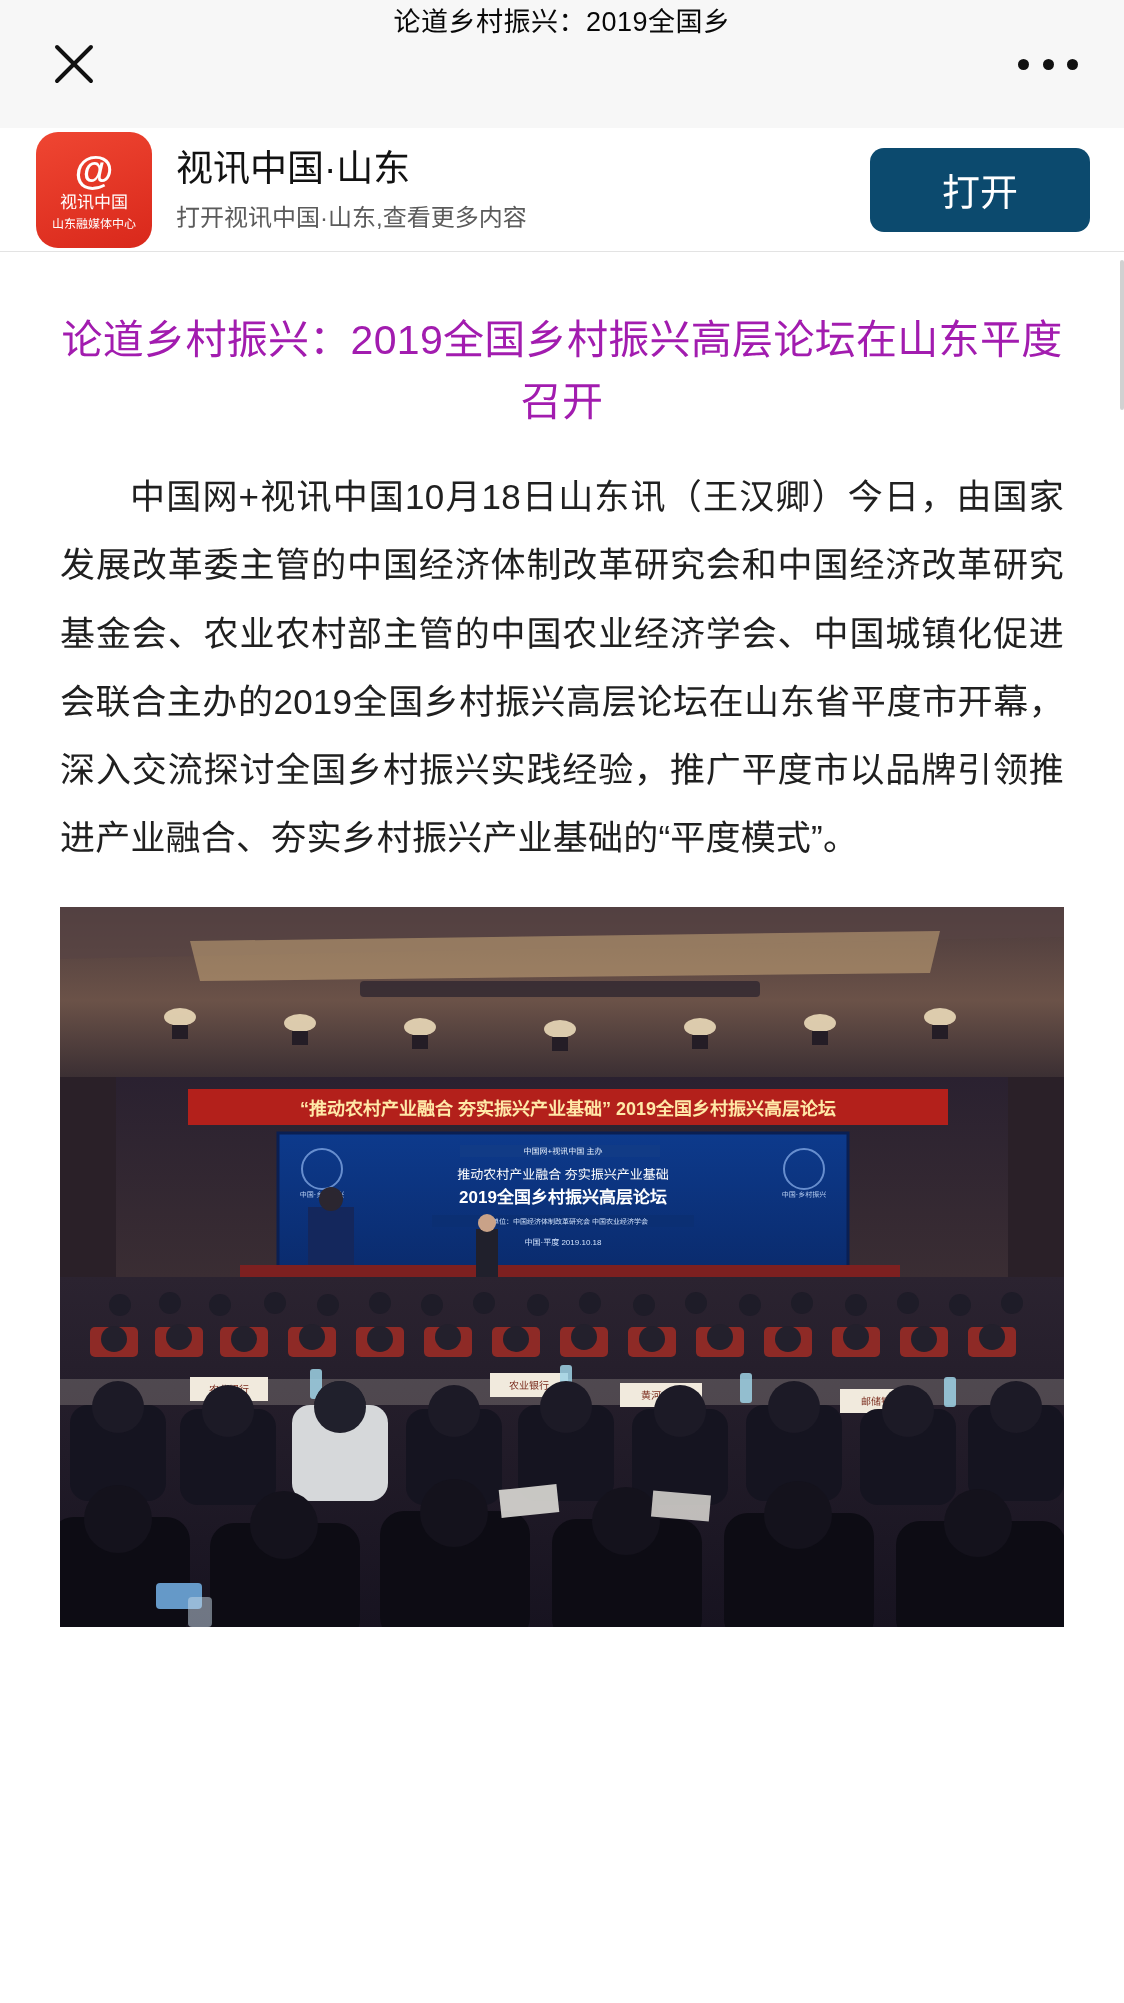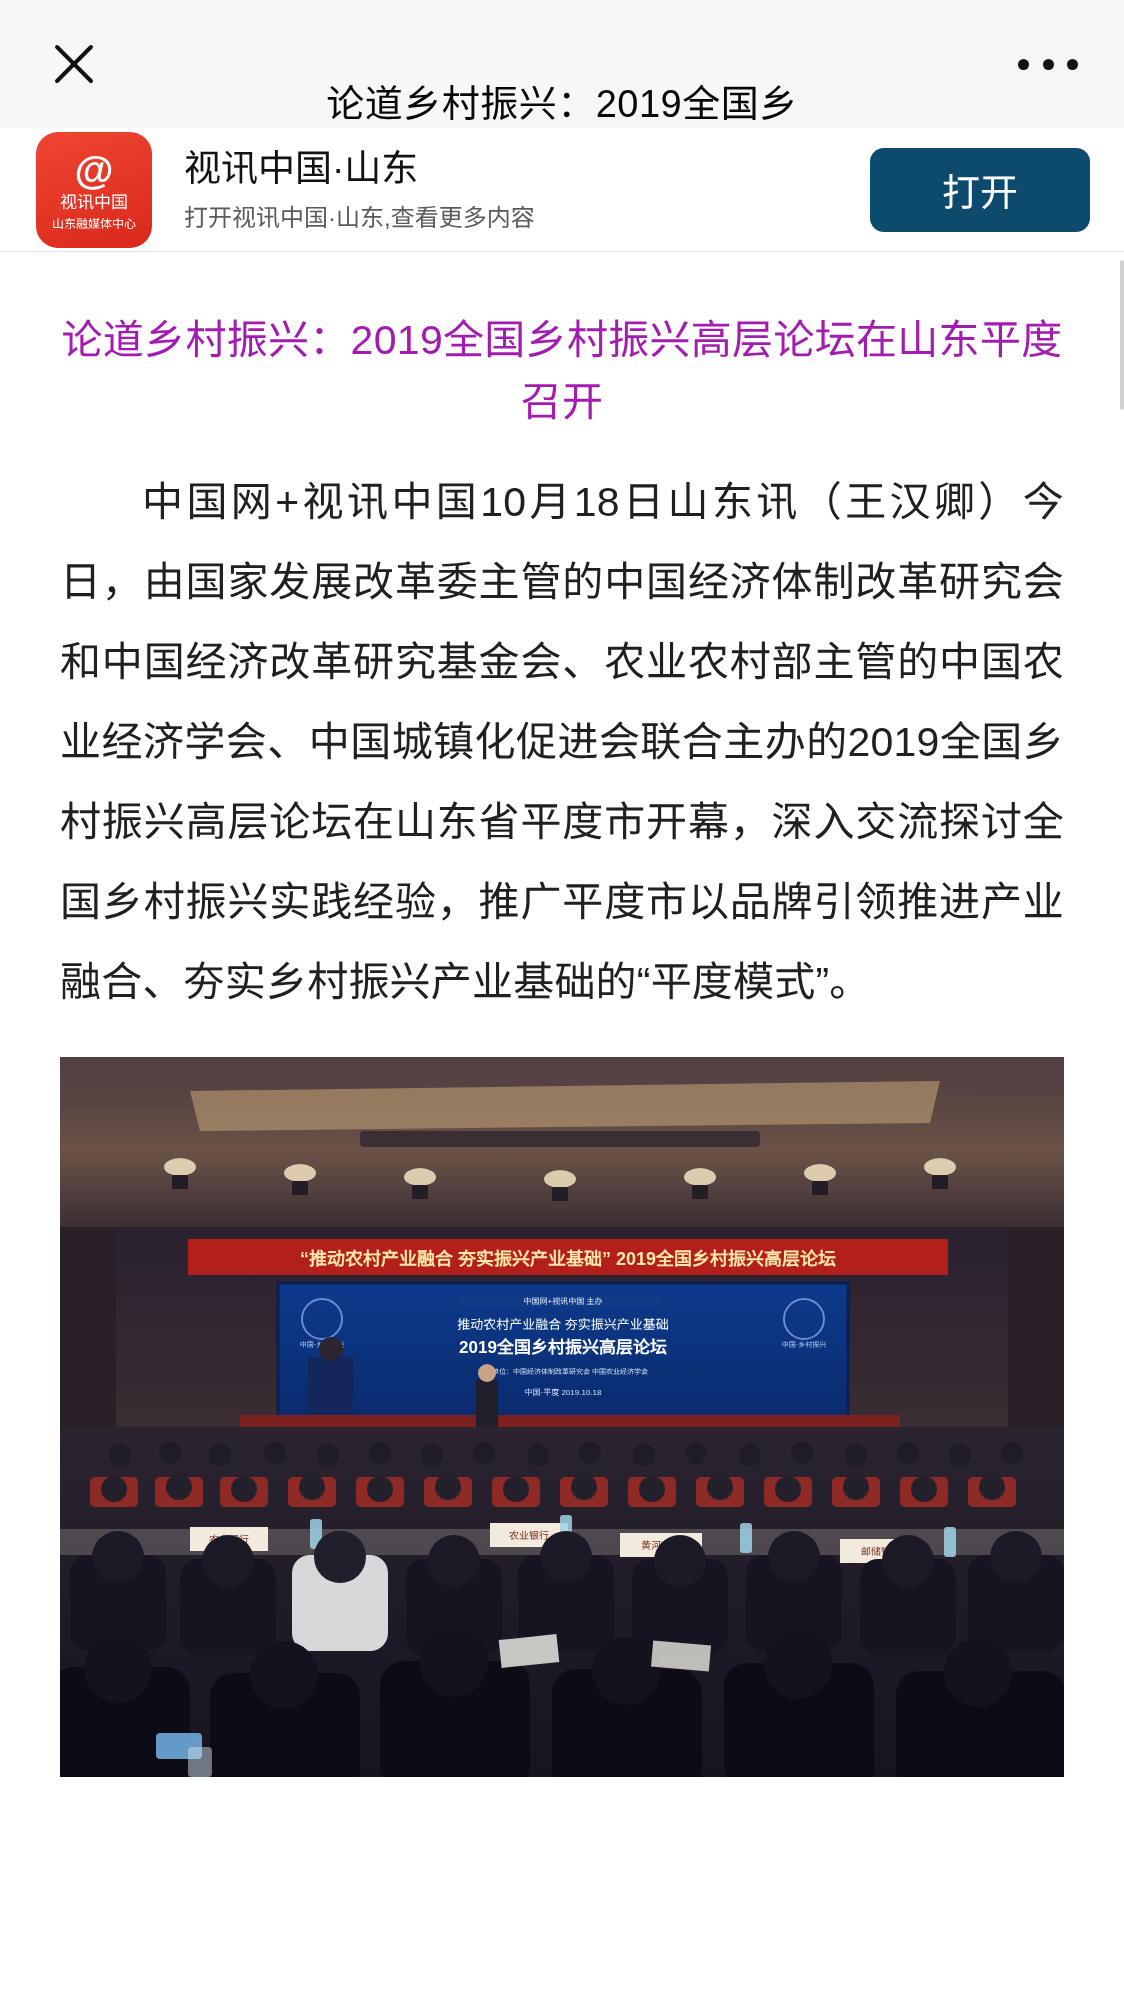--- a/index.html
+++ b/index.html
@@ -55,9 +55,9 @@
     top: 0;
     bottom: 0;
     display: flex;
-    align-items: flex-end;
+    align-items: flex-start;
     justify-content: center;
-    font-size: 38px;
+    font-size: 27px;
     color: #080808;
     font-weight: 400;
     pointer-events: none;

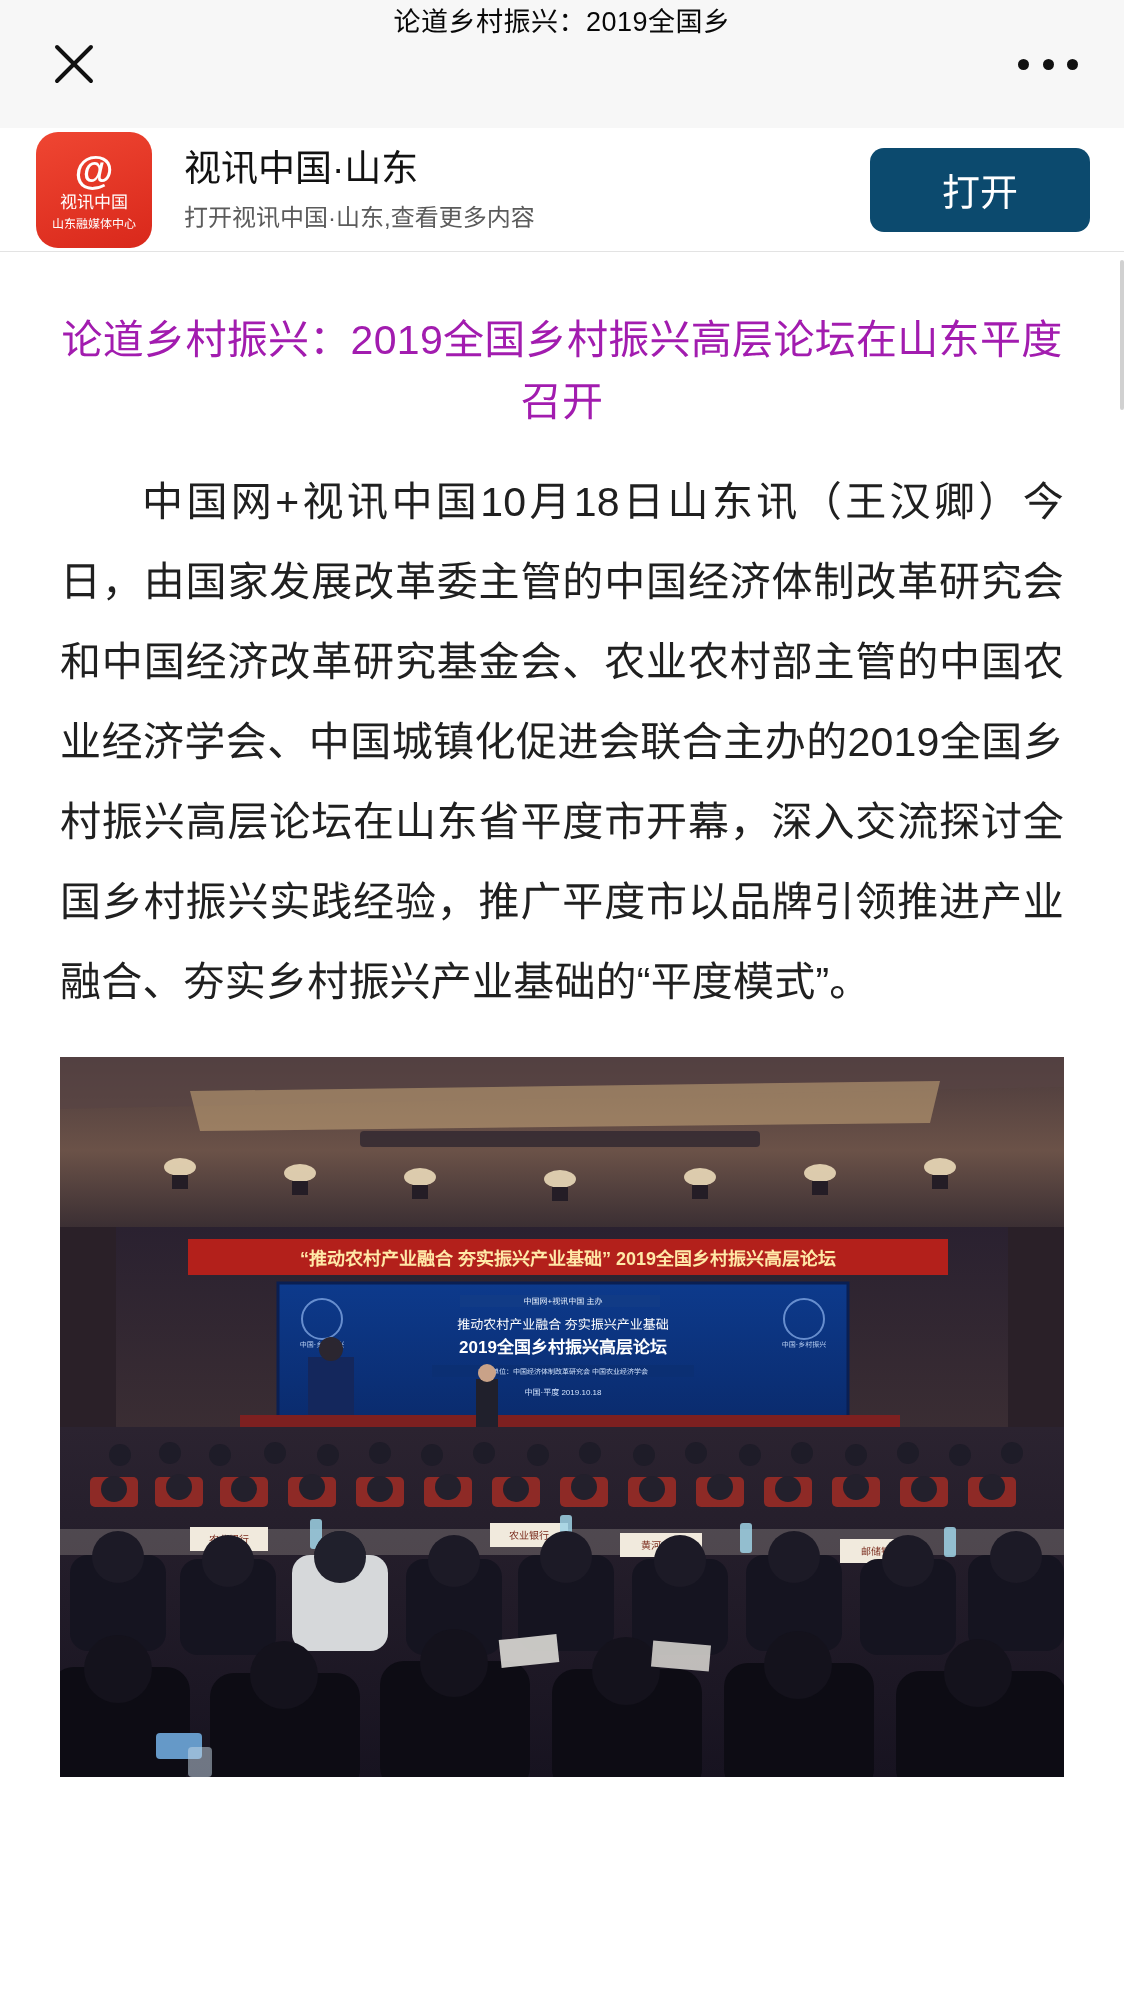--- a/index.html
+++ b/index.html
@@ -130,7 +130,7 @@
 
   .promo-text {
     flex: 1 1 auto;
-    padding-left: 32px;
+    padding-left: 24px;
     min-width: 0;
   }
   .promo-title {

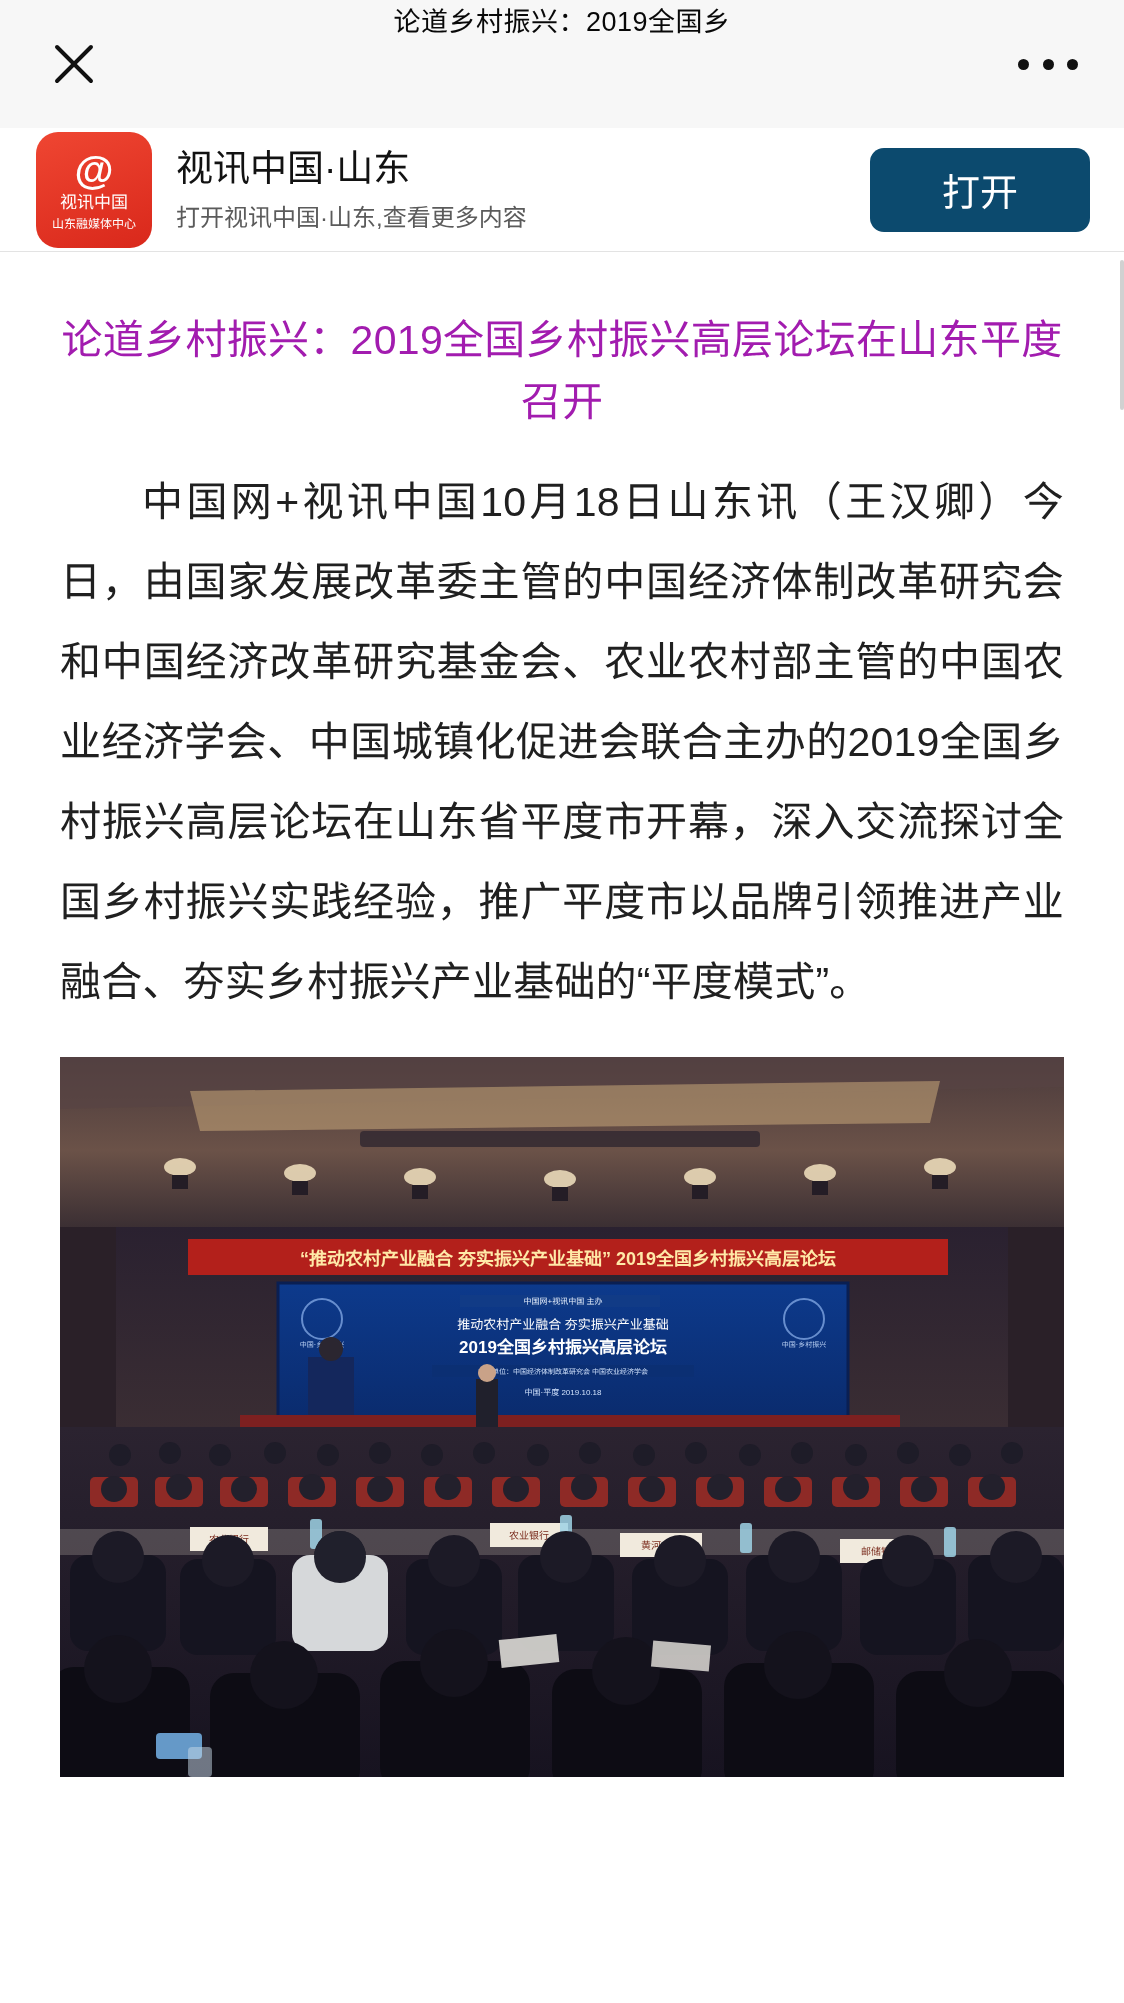--- a/index.html
+++ b/index.html
@@ -179,7 +179,7 @@
     letter-spacing: 0.3px;
   }
   .article-body {
-    font-size: 41px;
+    font-size: 35px;
     line-height: 1.95;
     color: #202020;
     text-align: justify;

